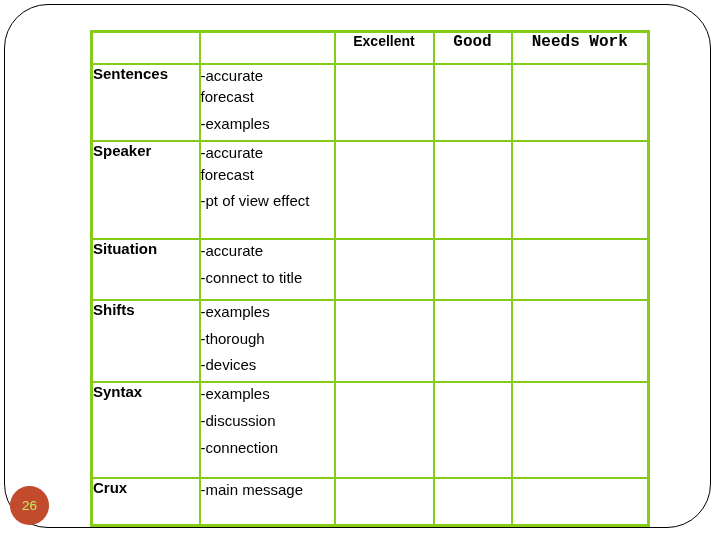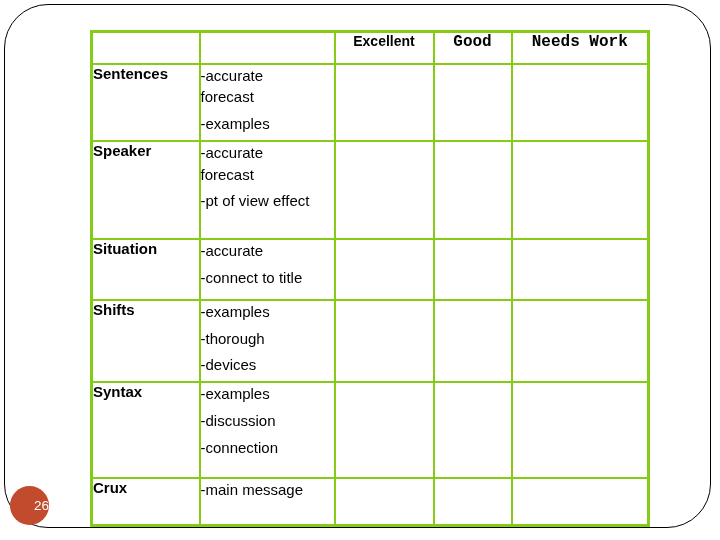--- a/index.html
+++ b/index.html
@@ -81,10 +81,10 @@
     width: 39px; height: 39px;
     border-radius: 50%;
     background: #C24A2D;
-    color: #ffffff;
+    color: #bef264;
     display: flex;
     align-items: center;
-    justify-content: flex-end;
+    justify-content: center;
     font-size: 13.5px;
     z-index: 5;
   }

